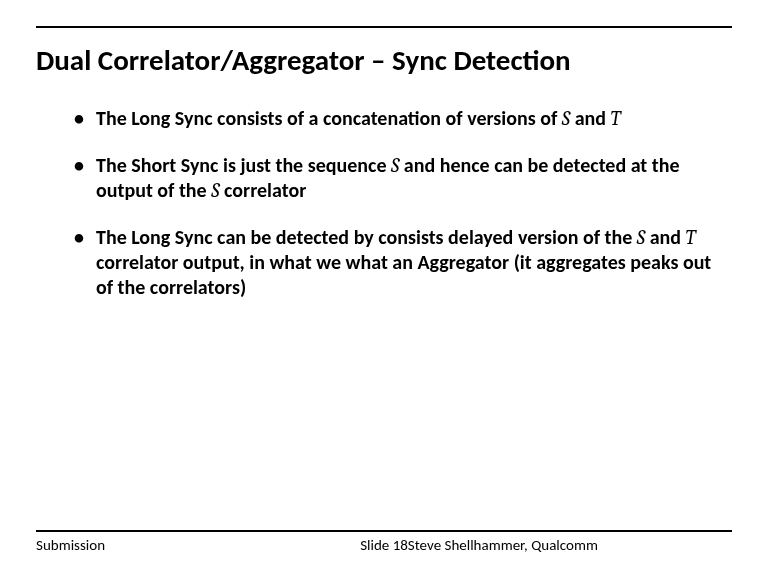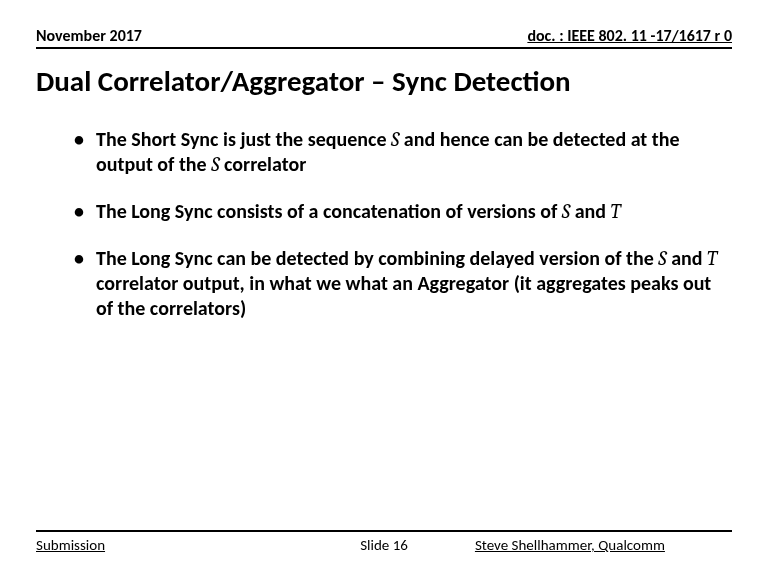--- a/index.html
+++ b/index.html
@@ -90,10 +90,6 @@
 
 <div class="slide">
 
-  <div class="header-row">
-    <span>November 2017</span>
-    <span class="doc-id">doc. : IEEE 802. 11 -17/1617 r 0</span>
-  </div>
   <div class="header-rule"></div>
 
   <h1 class="title">Dual Correlator/Aggregator – Sync Detection</h1>

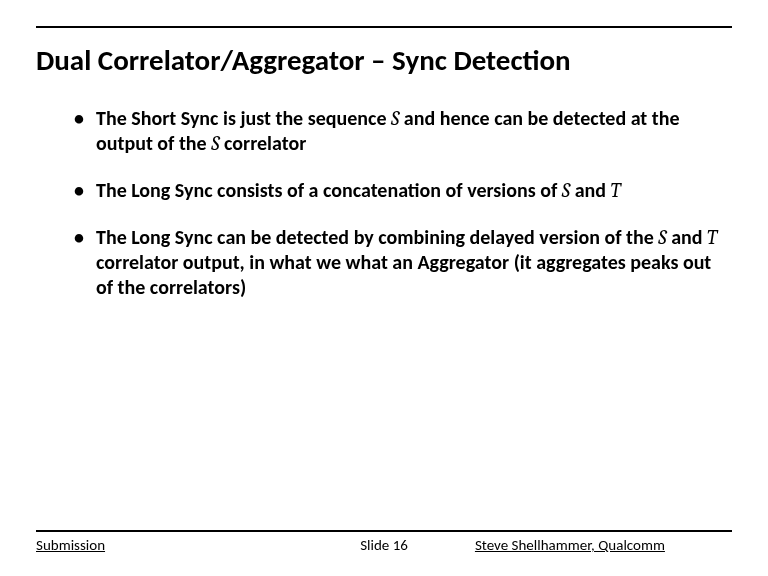--- a/index.html
+++ b/index.html
@@ -96,10 +96,10 @@
 
   <ul class="bullets">
     <li>
-      <span>The Short Sync is just the sequence </span><span class="mathit">S</span><span> and hence can be detected at the output of the </span><span class="mathit">S</span><span> correlator</span>
+      <span>The Long Sync consists of a concatenation of versions of </span><span class="mathit">S</span><span> and </span><span class="mathit">T</span><span></span>
     </li>
     <li>
-      <span>The Long Sync consists of a concatenation of versions of </span><span class="mathit">S</span><span> and </span><span class="mathit">T</span><span></span>
+      <span>The Short Sync is just the sequence </span><span class="mathit">S</span><span> and hence can be detected at the output of the </span><span class="mathit">S</span><span> correlator</span>
     </li>
     <li>
       <span>The Long Sync can be detected by combining delayed version of the </span><span class="mathit">S</span><span> and </span><span class="mathit">T</span><span> correlator output, in what we what an Aggregator (it aggregates peaks out of the correlators)</span>

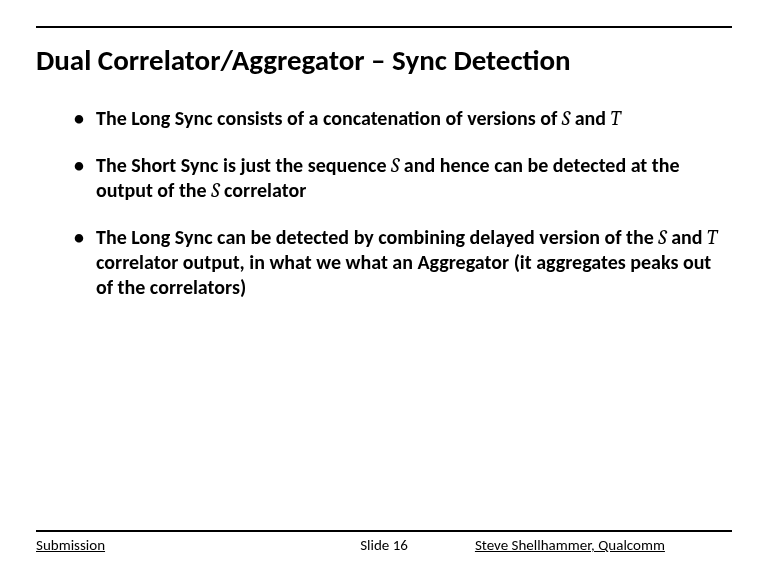--- a/index.html
+++ b/index.html
@@ -102,7 +102,7 @@
       <span>The Short Sync is just the sequence </span><span class="mathit">S</span><span> and hence can be detected at the output of the </span><span class="mathit">S</span><span> correlator</span>
     </li>
     <li>
-      <span>The Long Sync can be detected by combining delayed version of the </span><span class="mathit">S</span><span> and </span><span class="mathit">T</span><span> correlator output, in what we what an Aggregator (it aggregates peaks out of the correlators)</span>
+      <span>The Long Sync can be detected by consists delayed version of the </span><span class="mathit">S</span><span> and </span><span class="mathit">T</span><span> correlator output, in what we what an Aggregator (it aggregates peaks out of the correlators)</span>
     </li>
   </ul>
 

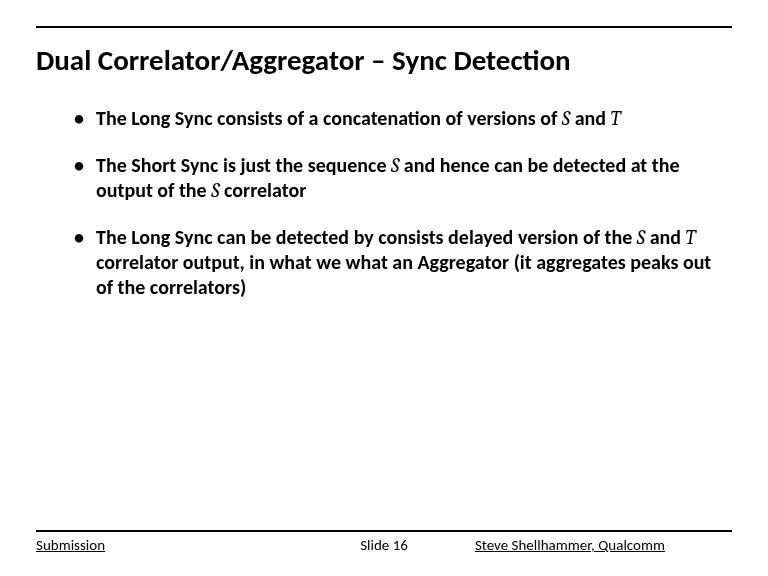--- a/index.html
+++ b/index.html
@@ -81,7 +81,7 @@
       align-items: center;
       font-size: 15px;
     }
-    .footer-left, .footer-right { flex: 1; text-decoration: underline; }
+    .footer-left, .footer-right { flex: 1; }
     .footer-center { flex: 0 0 auto; text-align: center; }
     .footer-right { text-align: center; }
   </style>

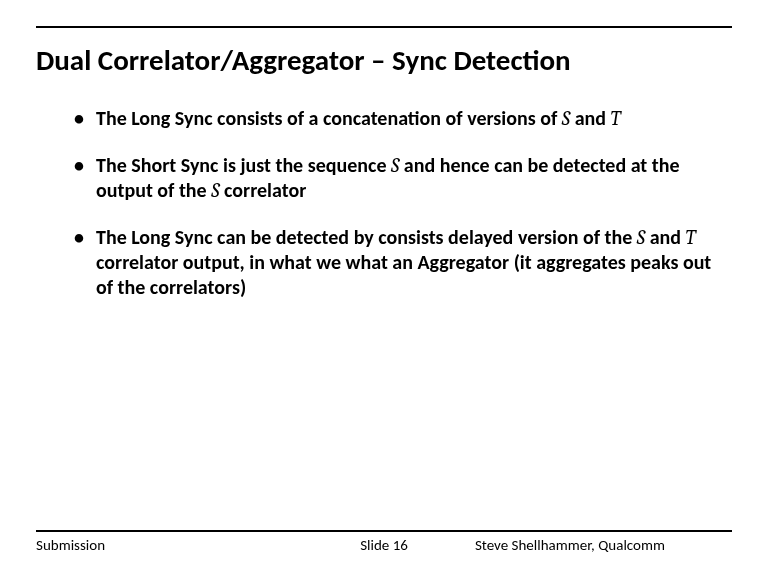--- a/index.html
+++ b/index.html
@@ -110,7 +110,7 @@
     <div class="footer-rule"></div>
     <div class="footer-row">
       <span class="footer-left">Submission</span>
-      <span class="footer-center">Slide 16</span>
+      <span class="footer-center">Slide 18</span>
       <span class="footer-right">Steve Shellhammer, Qualcomm</span>
     </div>
   </div>

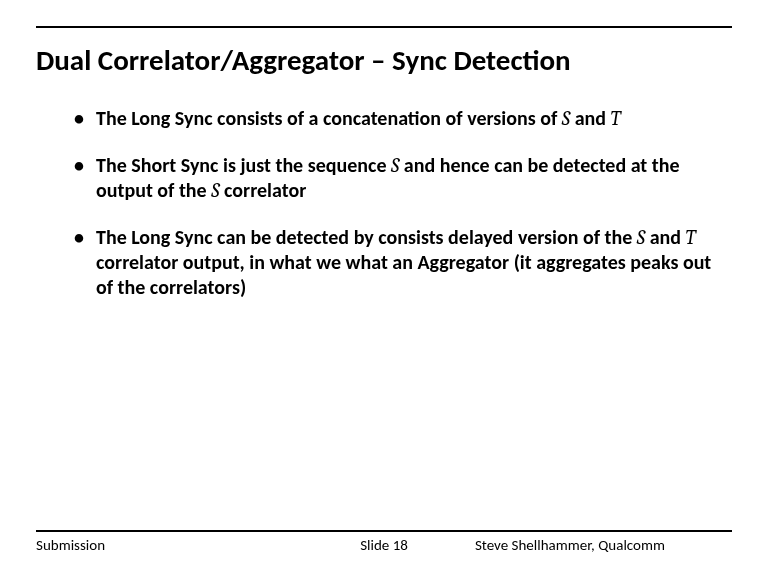--- a/index.html
+++ b/index.html
@@ -83,7 +83,7 @@
     }
     .footer-left, .footer-right { flex: 1; }
     .footer-center { flex: 0 0 auto; text-align: center; }
-    .footer-right { text-align: center; }
+    .footer-right { text-align: left; }
   </style>
 </head>
 <body>

